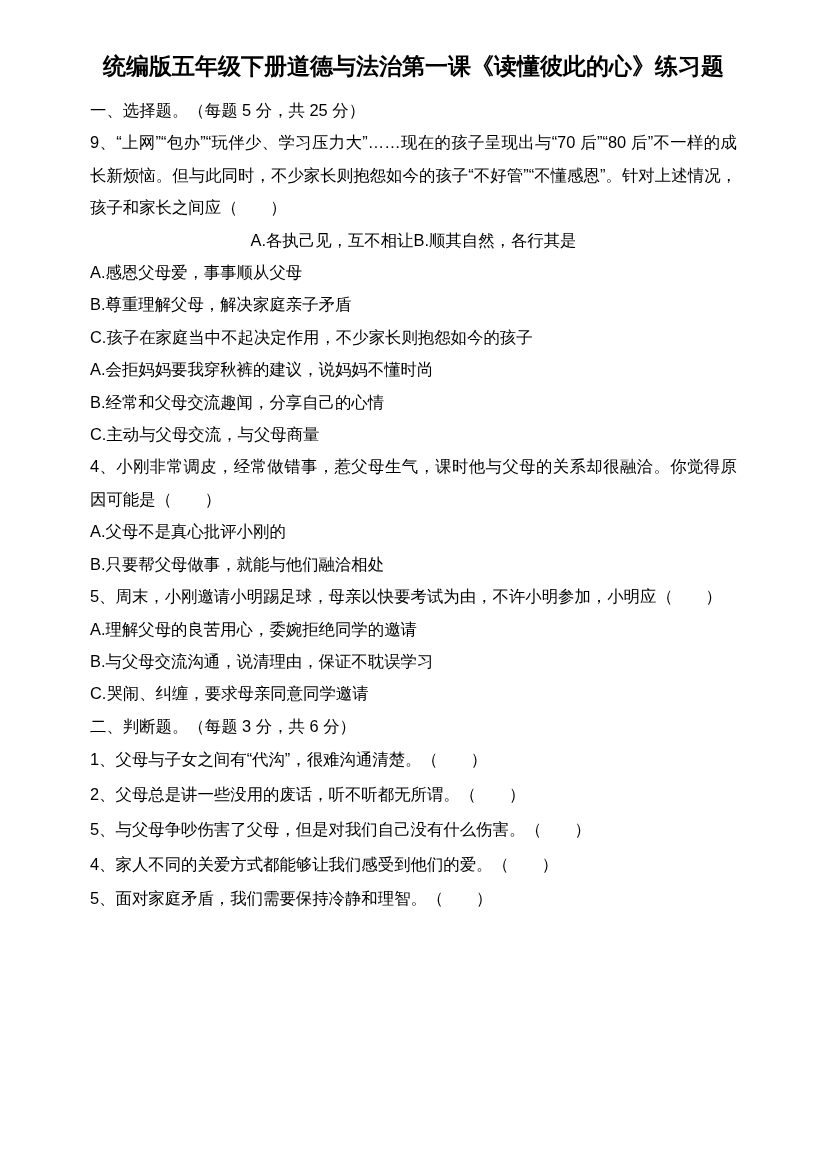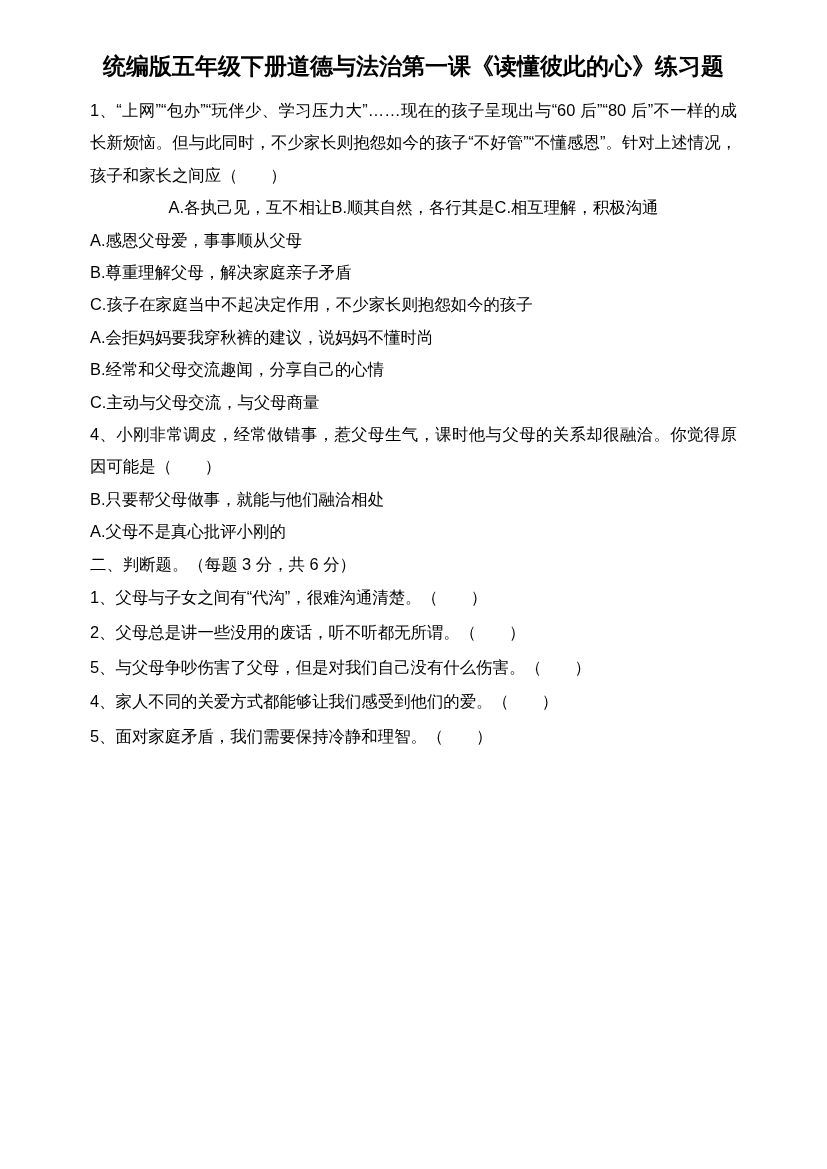--- a/index.html
+++ b/index.html
@@ -49,6 +49,7 @@
   <h1 class="title">统编版五年级下册道德与法治第一课《读懂彼此的心》练习题</h1>
 
   <section>
+    <p class="heading">一、选择题。（每题 5 分，共 25 分）</p>
 
     <div class="question">
       <p class="stem">1、“上网”“包办”“玩伴少、学习压力大”……现在的孩子呈现出与“60 后”“80 后”不一样的成长新烦恼。但与此同时，不少家长则抱怨如今的孩子“不好管”“不懂感恩”。针对上述情况，孩子和家长之间应（　　）</p>

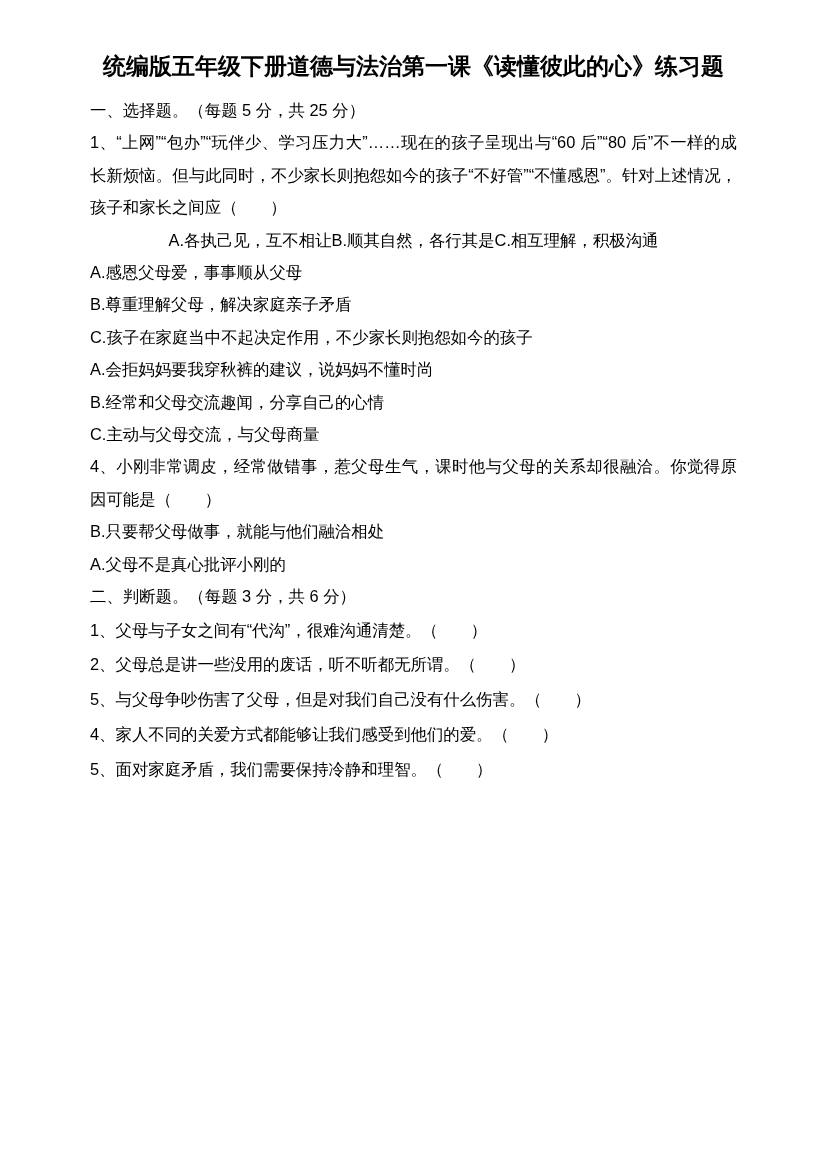--- a/index.html
+++ b/index.html
@@ -52,7 +52,7 @@
     <p class="heading">一、选择题。（每题 5 分，共 25 分）</p>
 
     <div class="question">
-      <p class="stem">1、“上网”“包办”“玩伴少、学习压力大”……现在的孩子呈现出与“60 后”“80 后”不一样的成长新烦恼。但与此同时，不少家长则抱怨如今的孩子“不好管”“不懂感恩”。针对上述情况，孩子和家长之间应（　　）</p>
+      <p class="stem">9、“上网”“包办”“玩伴少、学习压力大”……现在的孩子呈现出与“70 后”“80 后”不一样的成长新烦恼。但与此同时，不少家长则抱怨如今的孩子“不好管”“不懂感恩”。针对上述情况，孩子和家长之间应（　　）</p>
       <p class="options-row">
         <span>A.各执己见，互不相让</span>
         <span>B.顺其自然，各行其是</span>

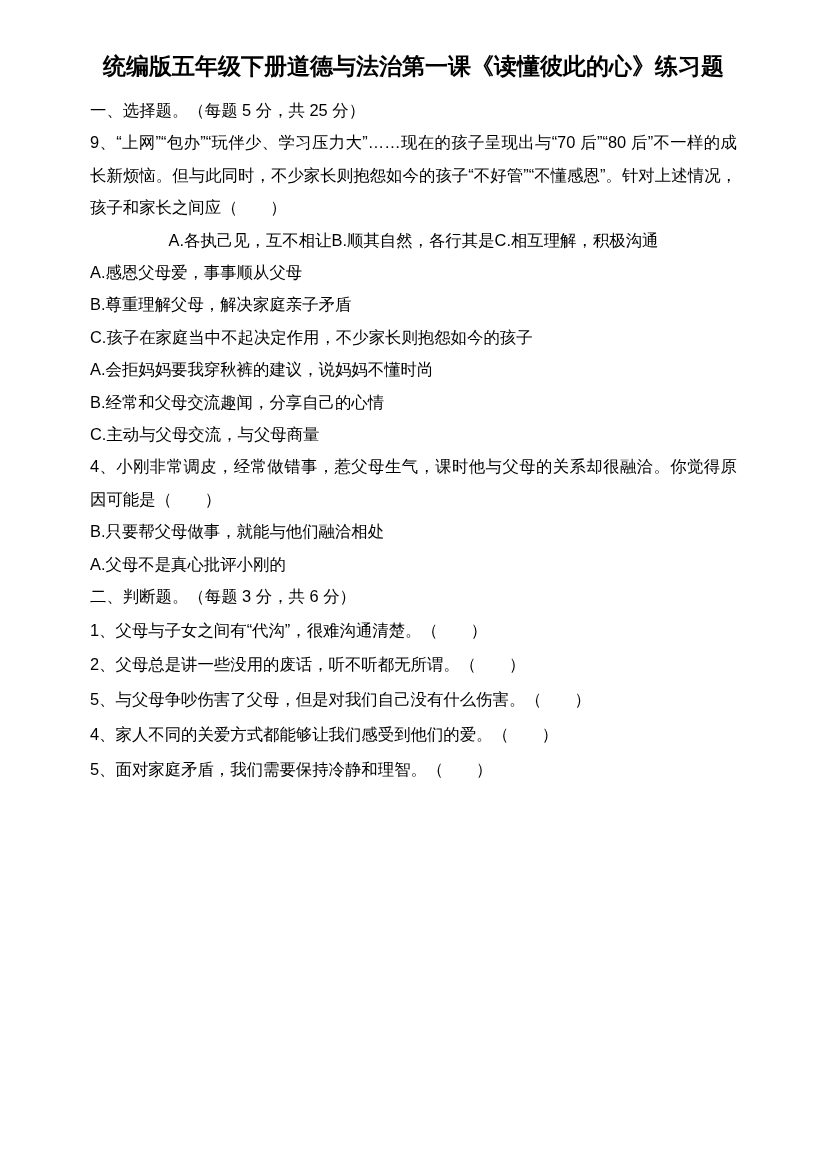--- a/index.html
+++ b/index.html
@@ -56,7 +56,6 @@
       <p class="options-row">
         <span>A.各执己见，互不相让</span>
         <span>B.顺其自然，各行其是</span>
-        <span>C.相互理解，积极沟通</span>
       </p>
     </div>
 

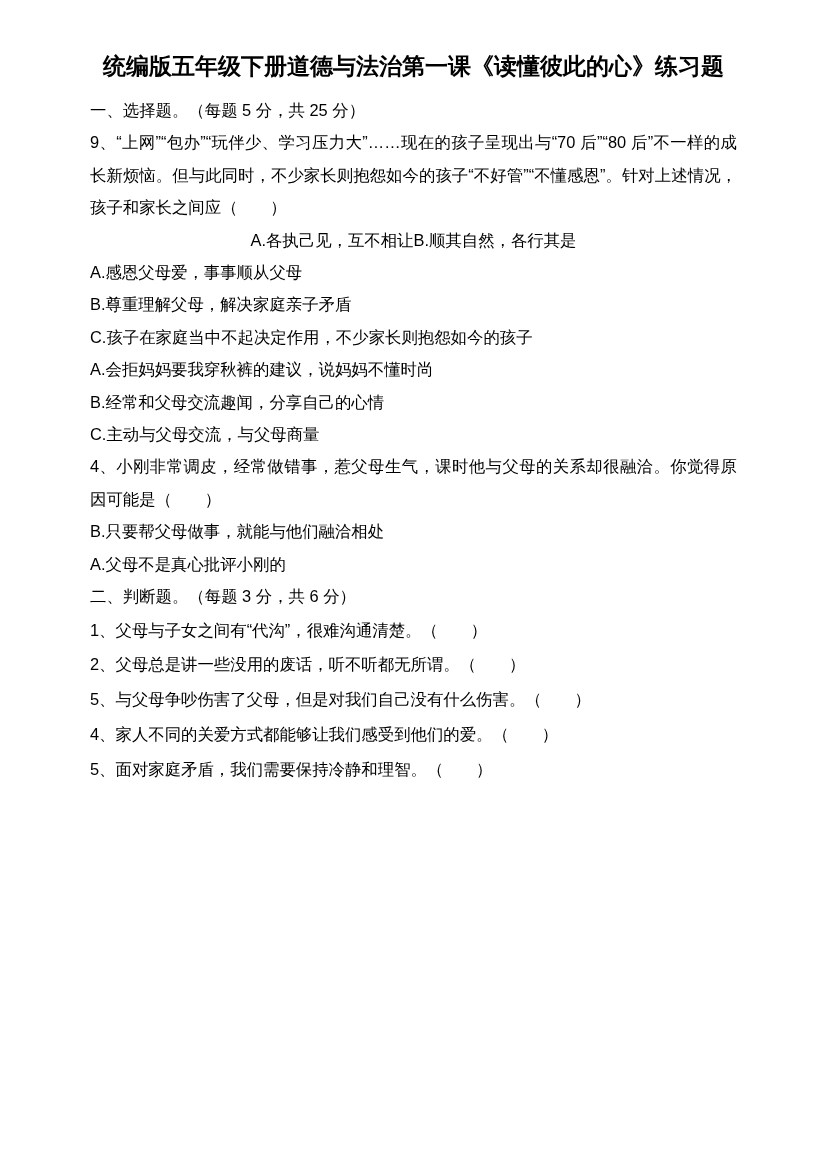--- a/index.html
+++ b/index.html
@@ -73,8 +73,8 @@
 
     <div class="question">
       <p class="stem">4、小刚非常调皮，经常做错事，惹父母生气，课时他与父母的关系却很融洽。你觉得原因可能是（　　）</p>
+      <p class="option">A.父母不是真心批评小刚的</p>
       <p class="option">B.只要帮父母做事，就能与他们融洽相处</p>
-      <p class="option">A.父母不是真心批评小刚的</p>
     </div>
 
   </section>

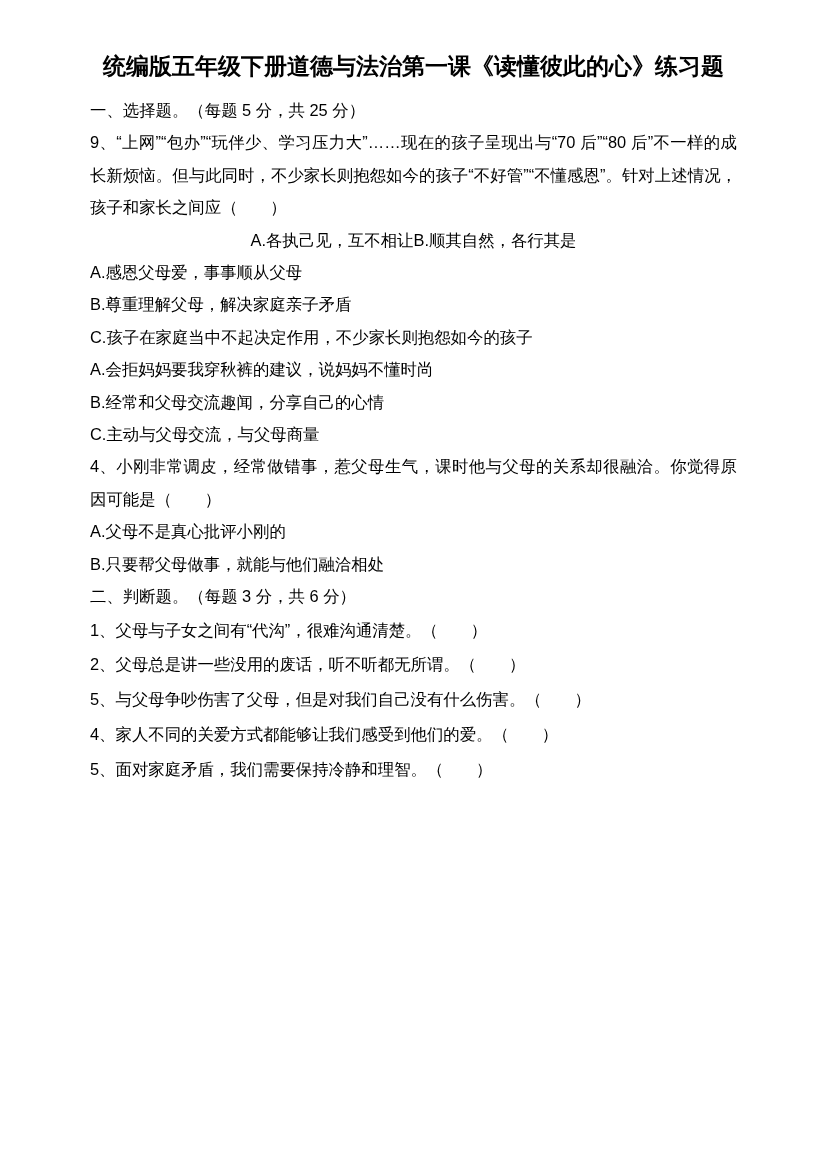--- a/index.html
+++ b/index.html
@@ -77,6 +77,12 @@
       <p class="option">B.只要帮父母做事，就能与他们融洽相处</p>
     </div>
 
+    <div class="question">
+      <p class="stem">5、周末，小刚邀请小明踢足球，母亲以快要考试为由，不许小明参加，小明应（　　）</p>
+      <p class="option">A.理解父母的良苦用心，委婉拒绝同学的邀请</p>
+      <p class="option">B.与父母交流沟通，说清理由，保证不耽误学习</p>
+      <p class="option">C.哭闹、纠缠，要求母亲同意同学邀请</p>
+    </div>
   </section>
 
   <section>

